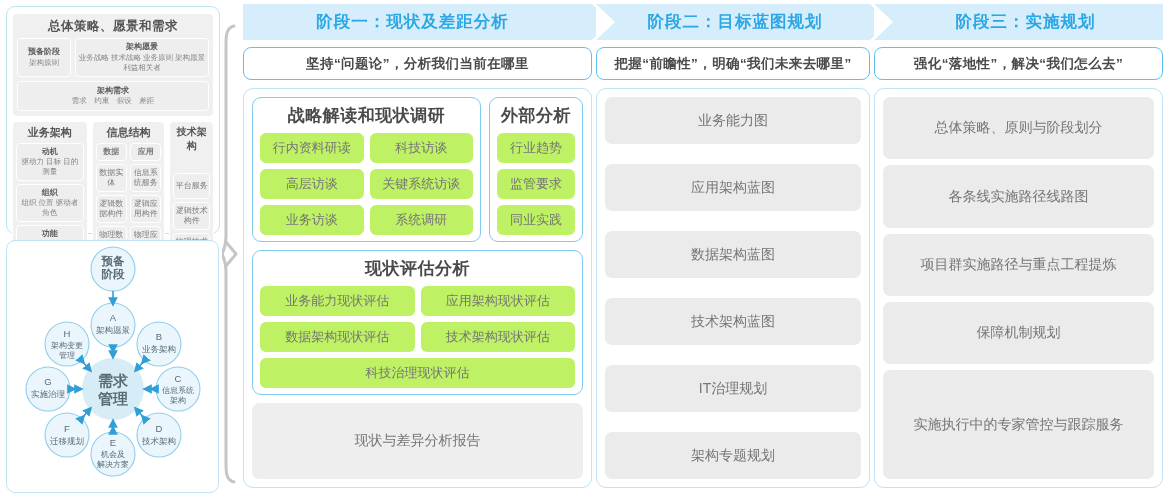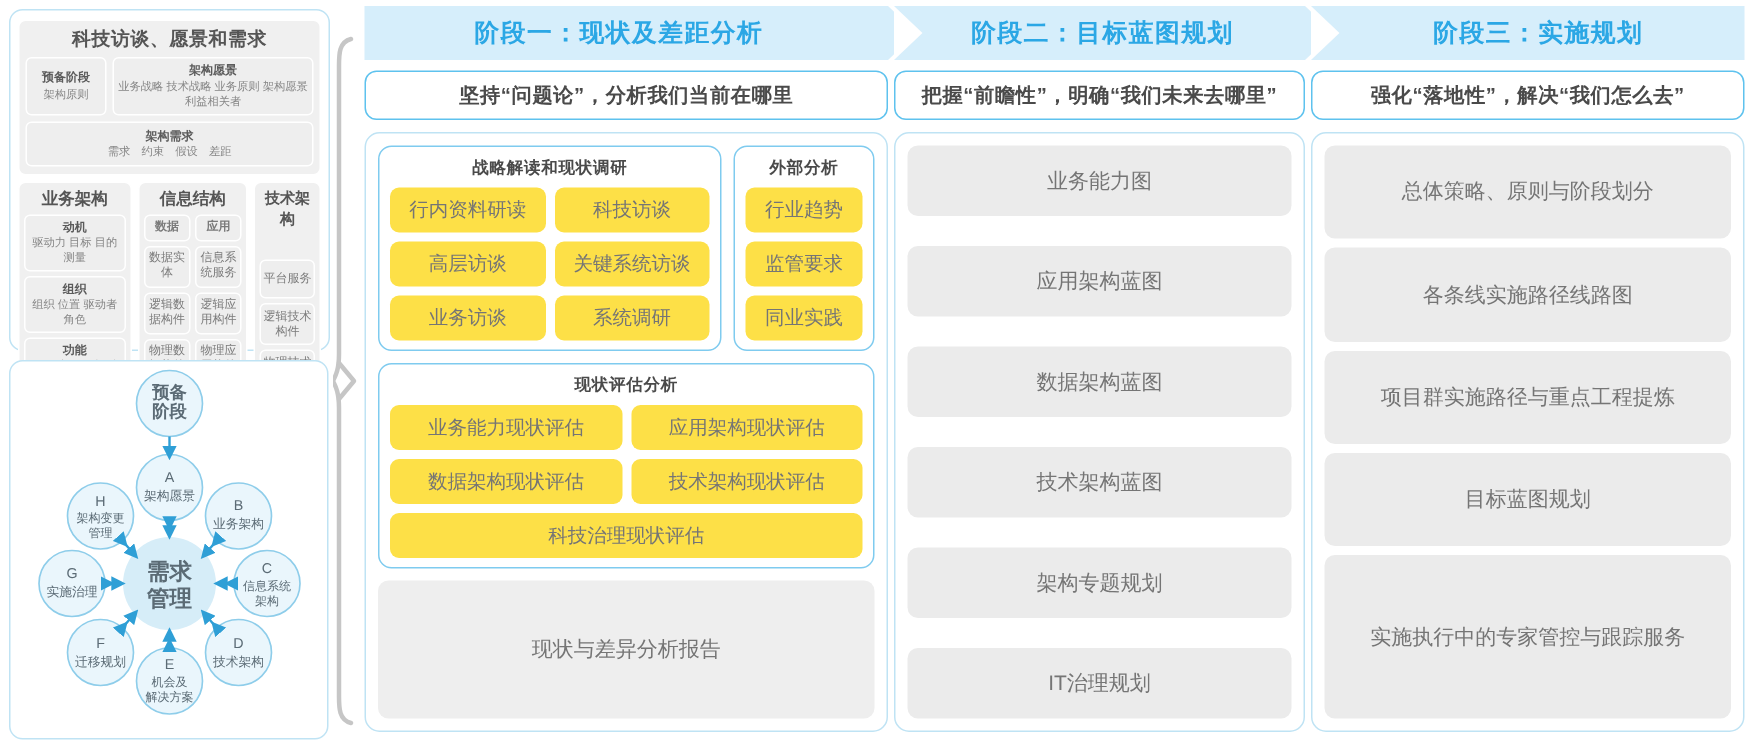--- a/index.html
+++ b/index.html
@@ -160,7 +160,7 @@
     <div class="panel togaf-panel">
 
       <div class="grp sec1">
-        <h3>科技访谈、愿景和需求</h3>
+        <h3>总体策略、愿景和需求</h3>
         <div class="row1">
           <div class="cell b-prep">
             <span class="ttl">预备阶段</span>

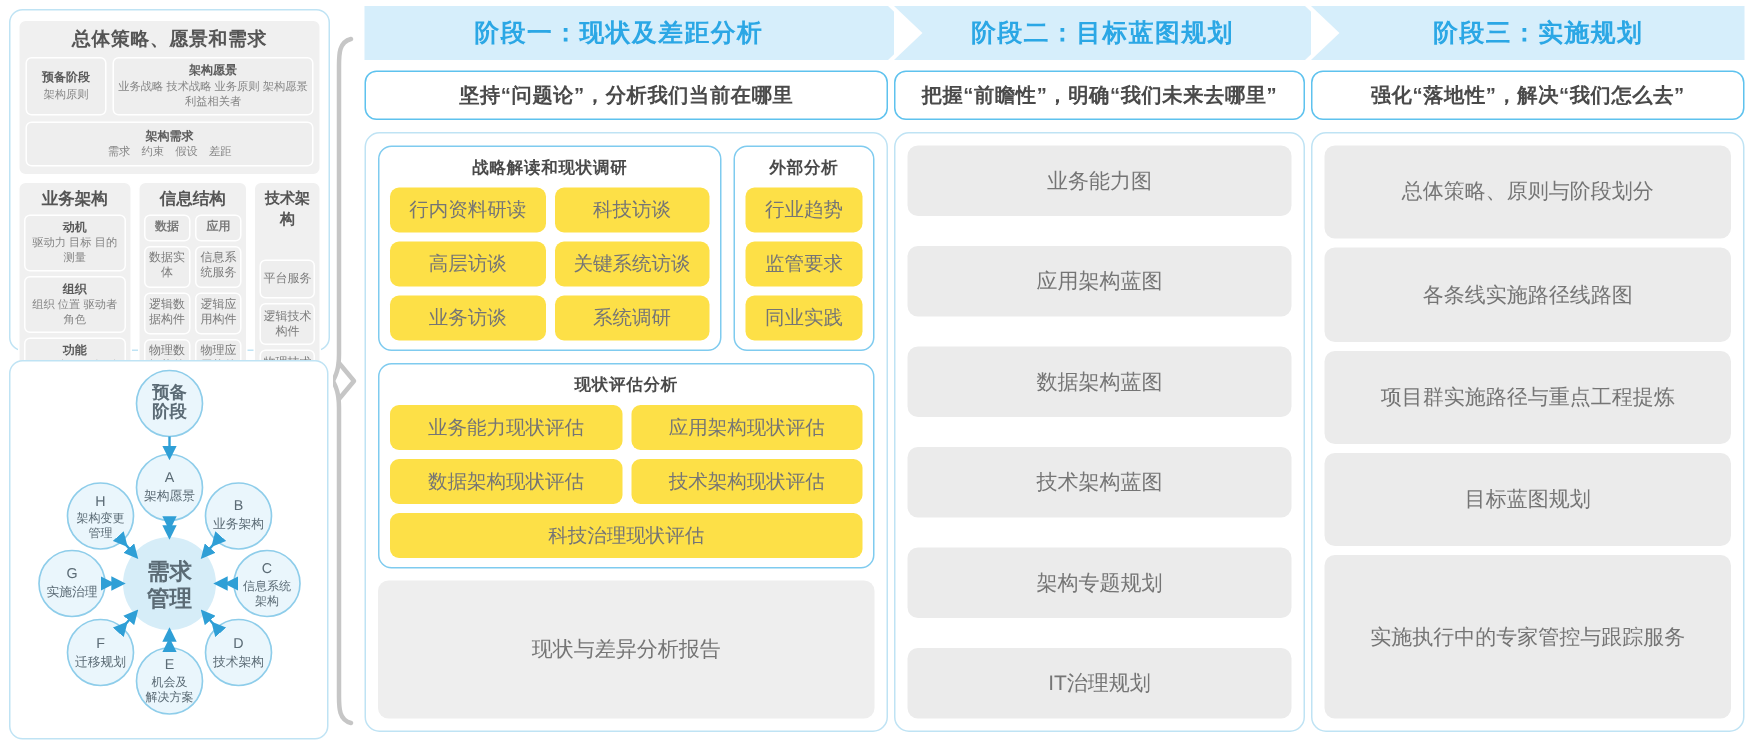--- a/index.html
+++ b/index.html
@@ -118,7 +118,7 @@
     box-sizing:border-box;padding:6px 7px;
   }
   .subpanel h3{
-    margin:0 0 6px;font-size:11px;font-weight:bold;color:#4a4a4a;
+    margin:0 0 6px;font-size:17px;font-weight:bold;color:#4a4a4a;
     text-align:center;letter-spacing:.5px;
   }
   .chip-grid{display:flex;flex-wrap:wrap;gap:6px;}

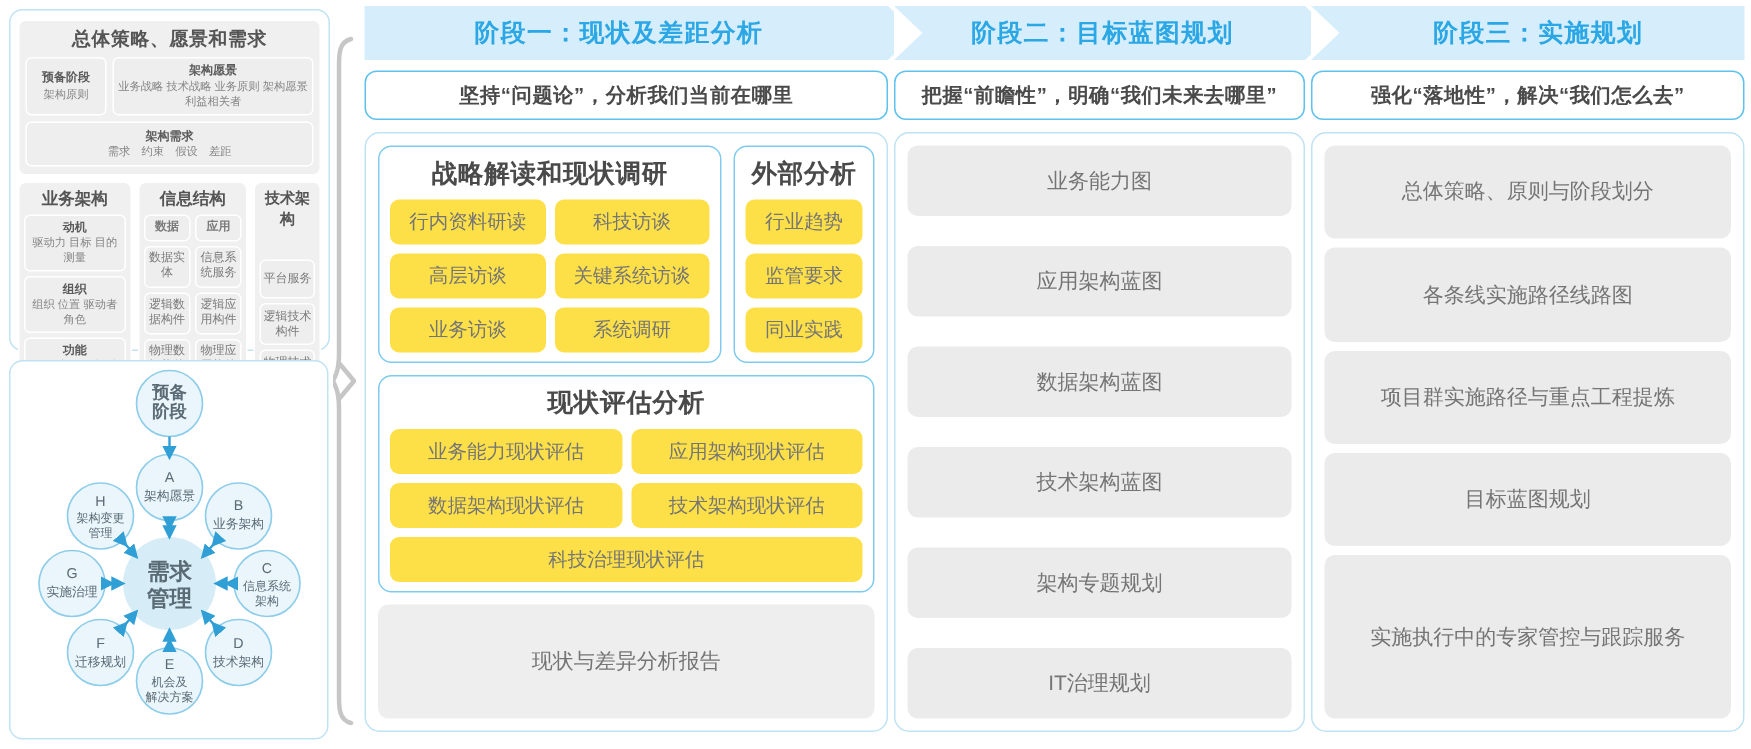--- a/index.html
+++ b/index.html
@@ -123,7 +123,7 @@
   }
   .chip-grid{display:flex;flex-wrap:wrap;gap:6px;}
   .chip{
-    background:#fde047;border-radius:6px;display:flex;align-items:center;
+    background:#bef264;border-radius:6px;display:flex;align-items:center;
     justify-content:center;text-align:center;color:#757575;font-size:13px;
     box-sizing:border-box;
   }

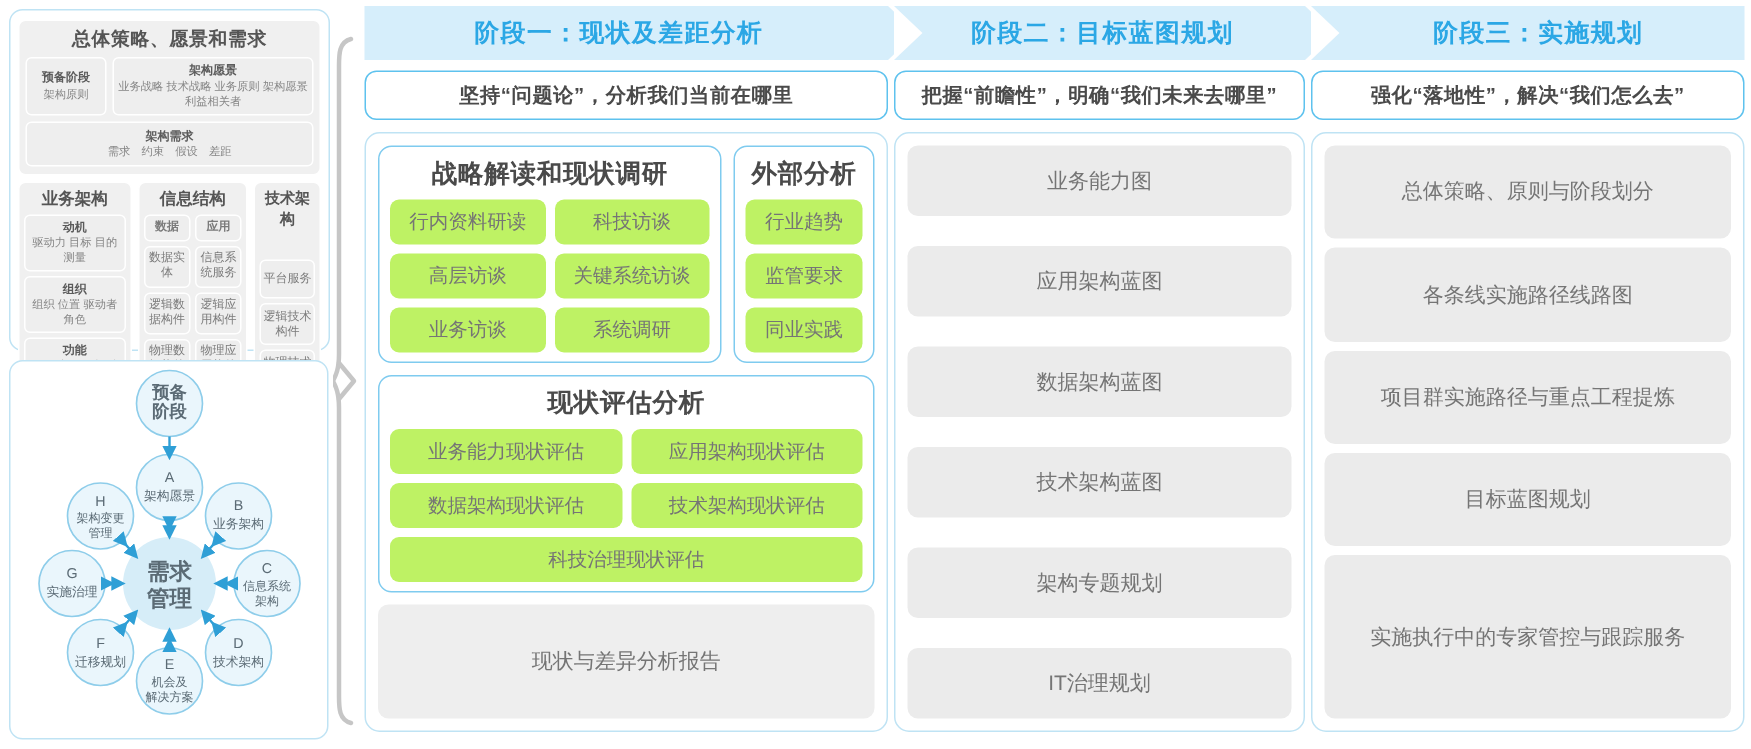--- a/index.html
+++ b/index.html
@@ -385,7 +385,7 @@
         <div class="blueprint" style="flex:1;">总体策略、原则与阶段划分</div>
         <div class="blueprint" style="flex:1;">各条线实施路径线路图</div>
         <div class="blueprint" style="flex:1;">项目群实施路径与重点工程提炼</div>
-        <div class="blueprint" style="flex:1;">目标蓝图规划</div>
+        <div class="blueprint" style="flex:1;">保障机制规划</div>
         <div class="blueprint" style="flex:1.85;">实施执行中的专家管控与跟踪服务</div>
       </div>
     </div>

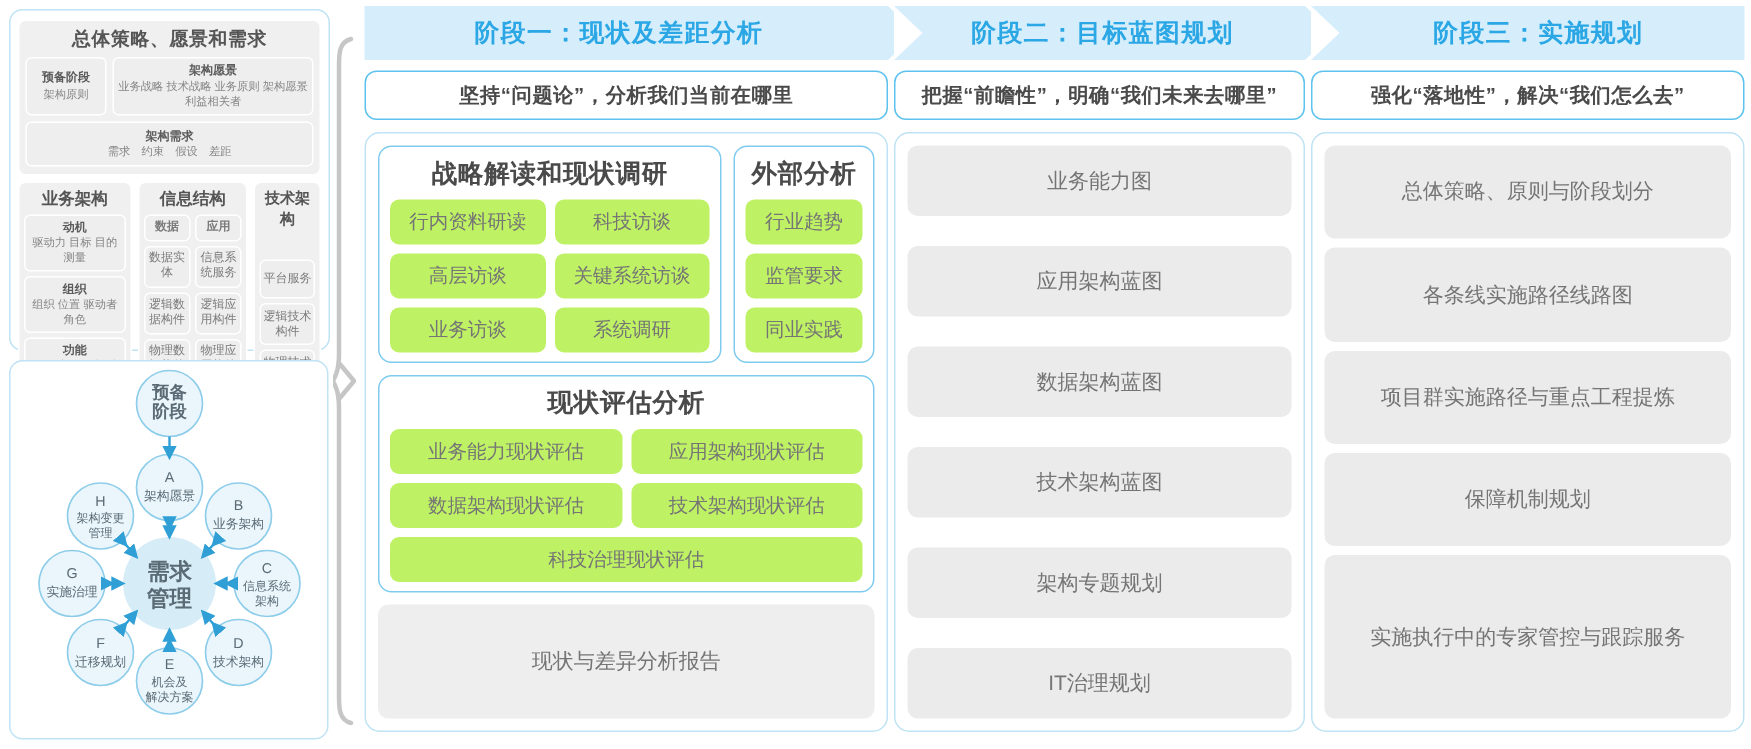--- a/index.html
+++ b/index.html
@@ -370,8 +370,8 @@
         <div class="blueprint" style="flex:1;">应用架构蓝图</div>
         <div class="blueprint" style="flex:1;">数据架构蓝图</div>
         <div class="blueprint" style="flex:1;">技术架构蓝图</div>
+        <div class="blueprint" style="flex:1;">IT治理规划</div>
         <div class="blueprint" style="flex:1;">架构专题规划</div>
-        <div class="blueprint" style="flex:1;">IT治理规划</div>
       </div>
     </div>
 

